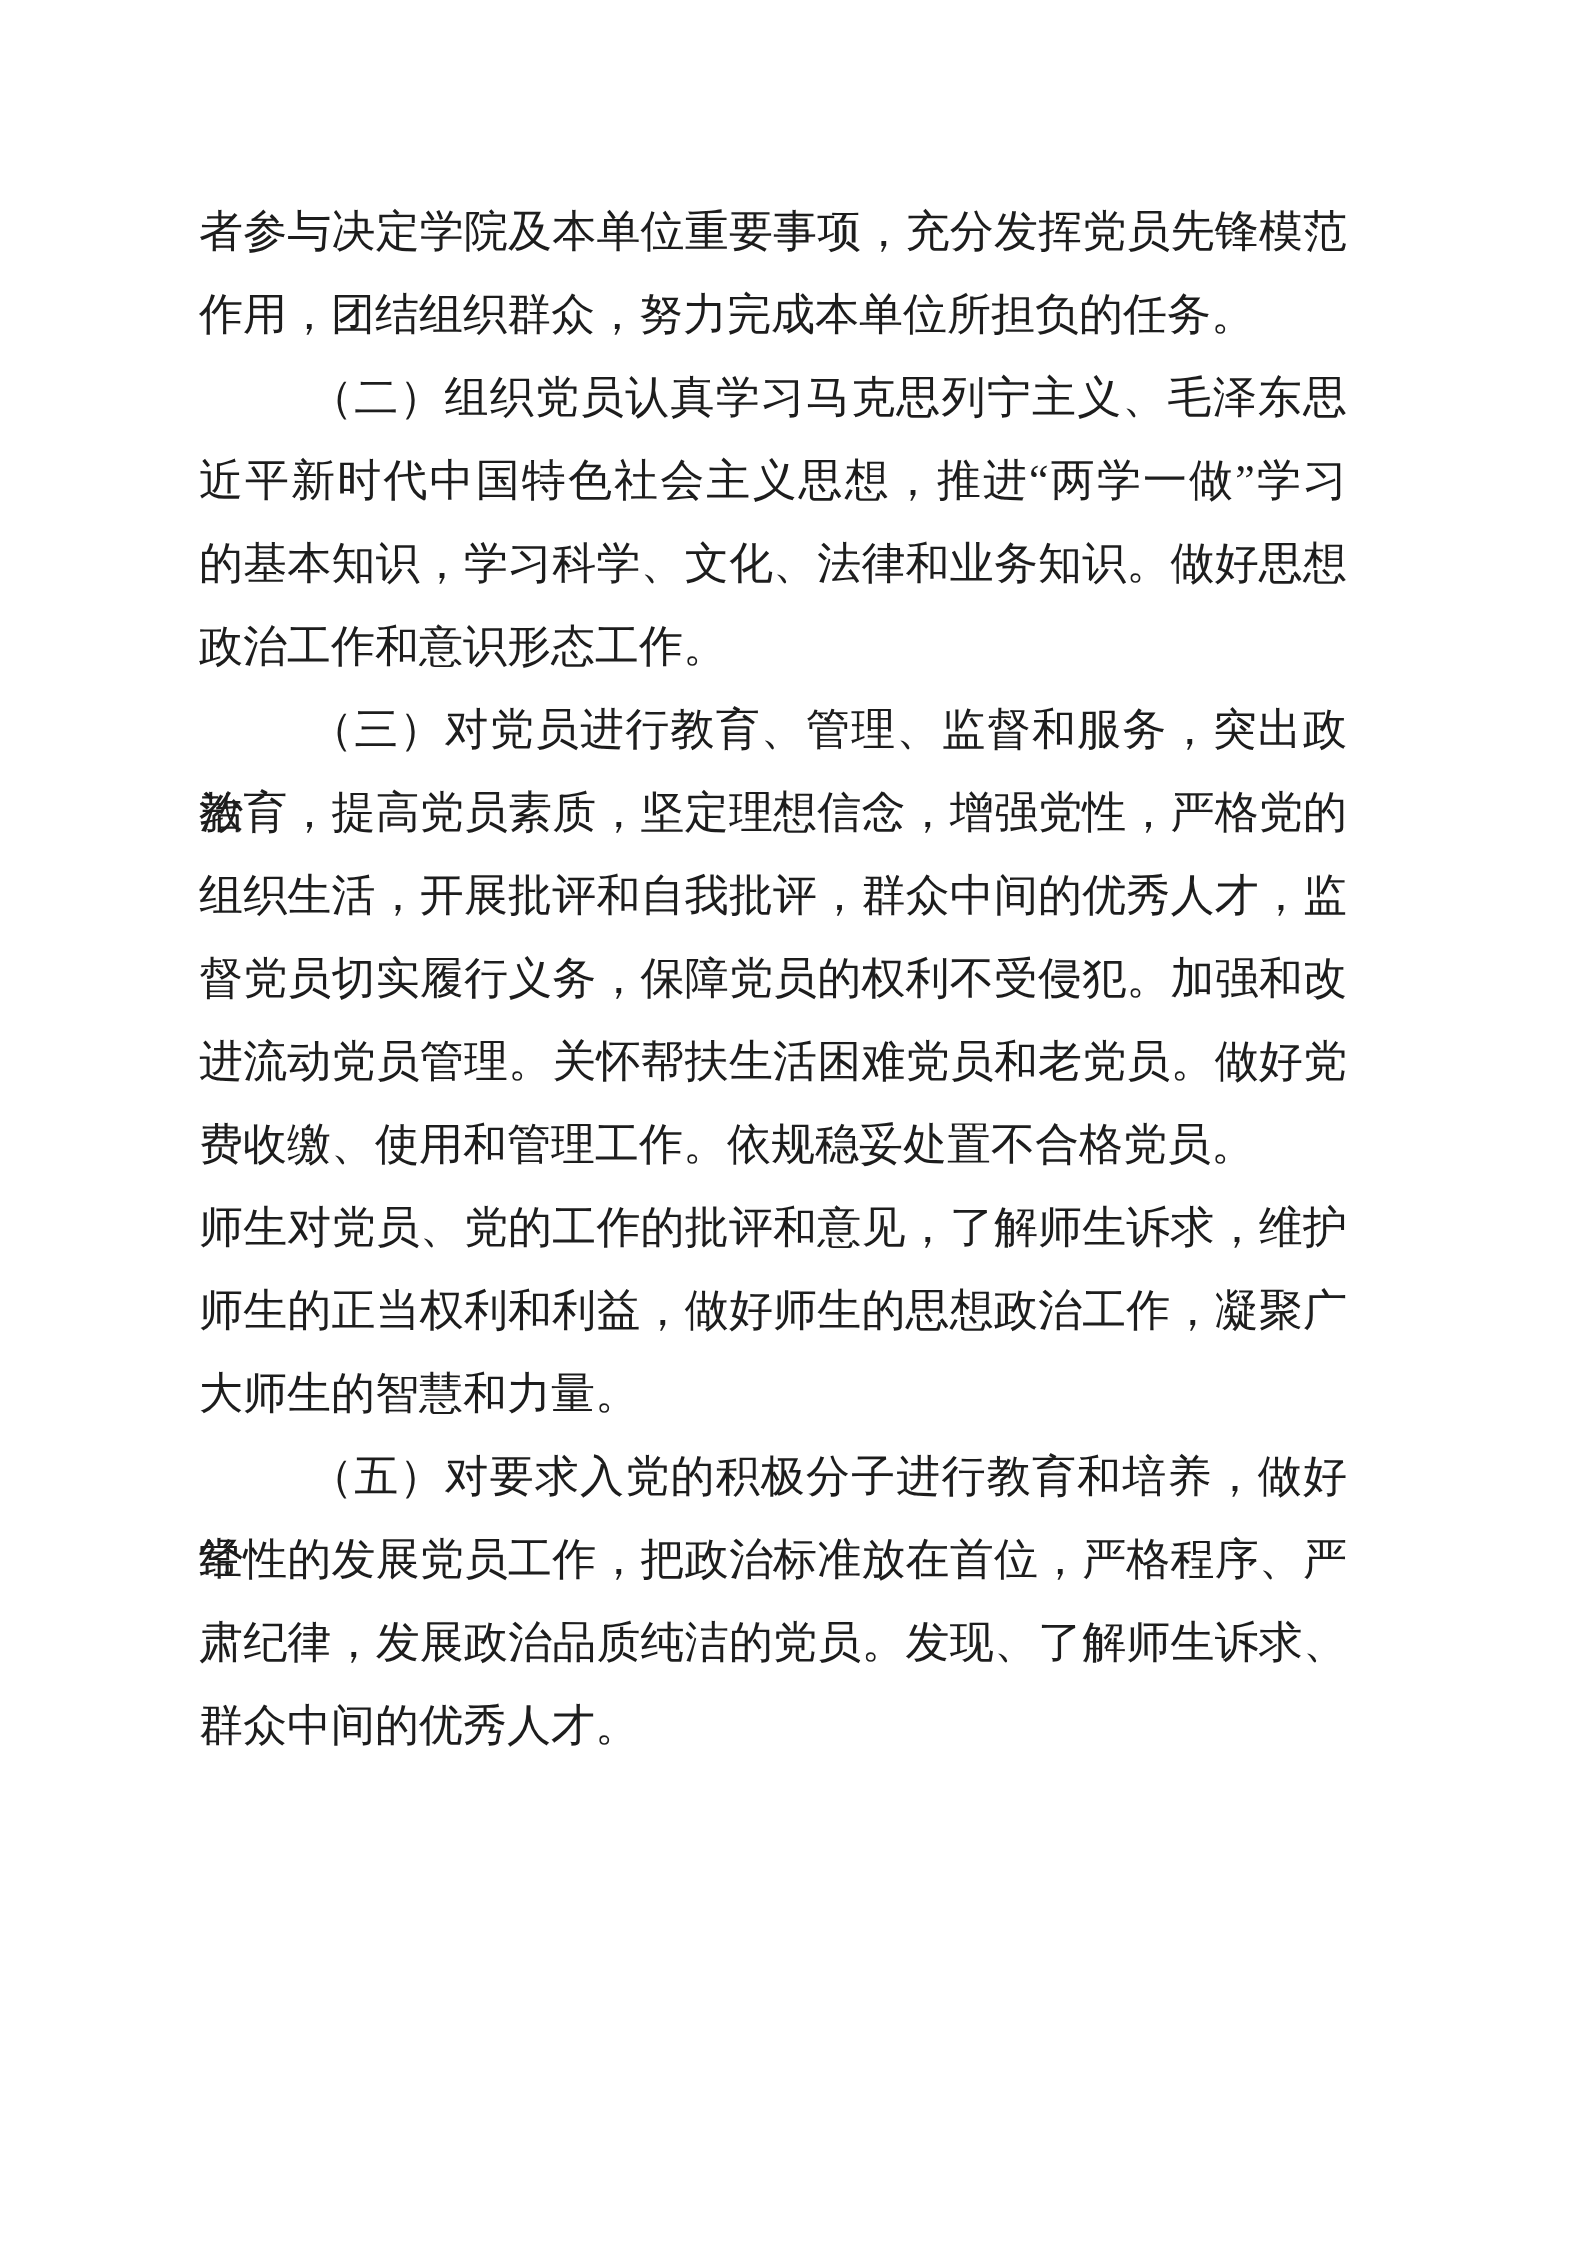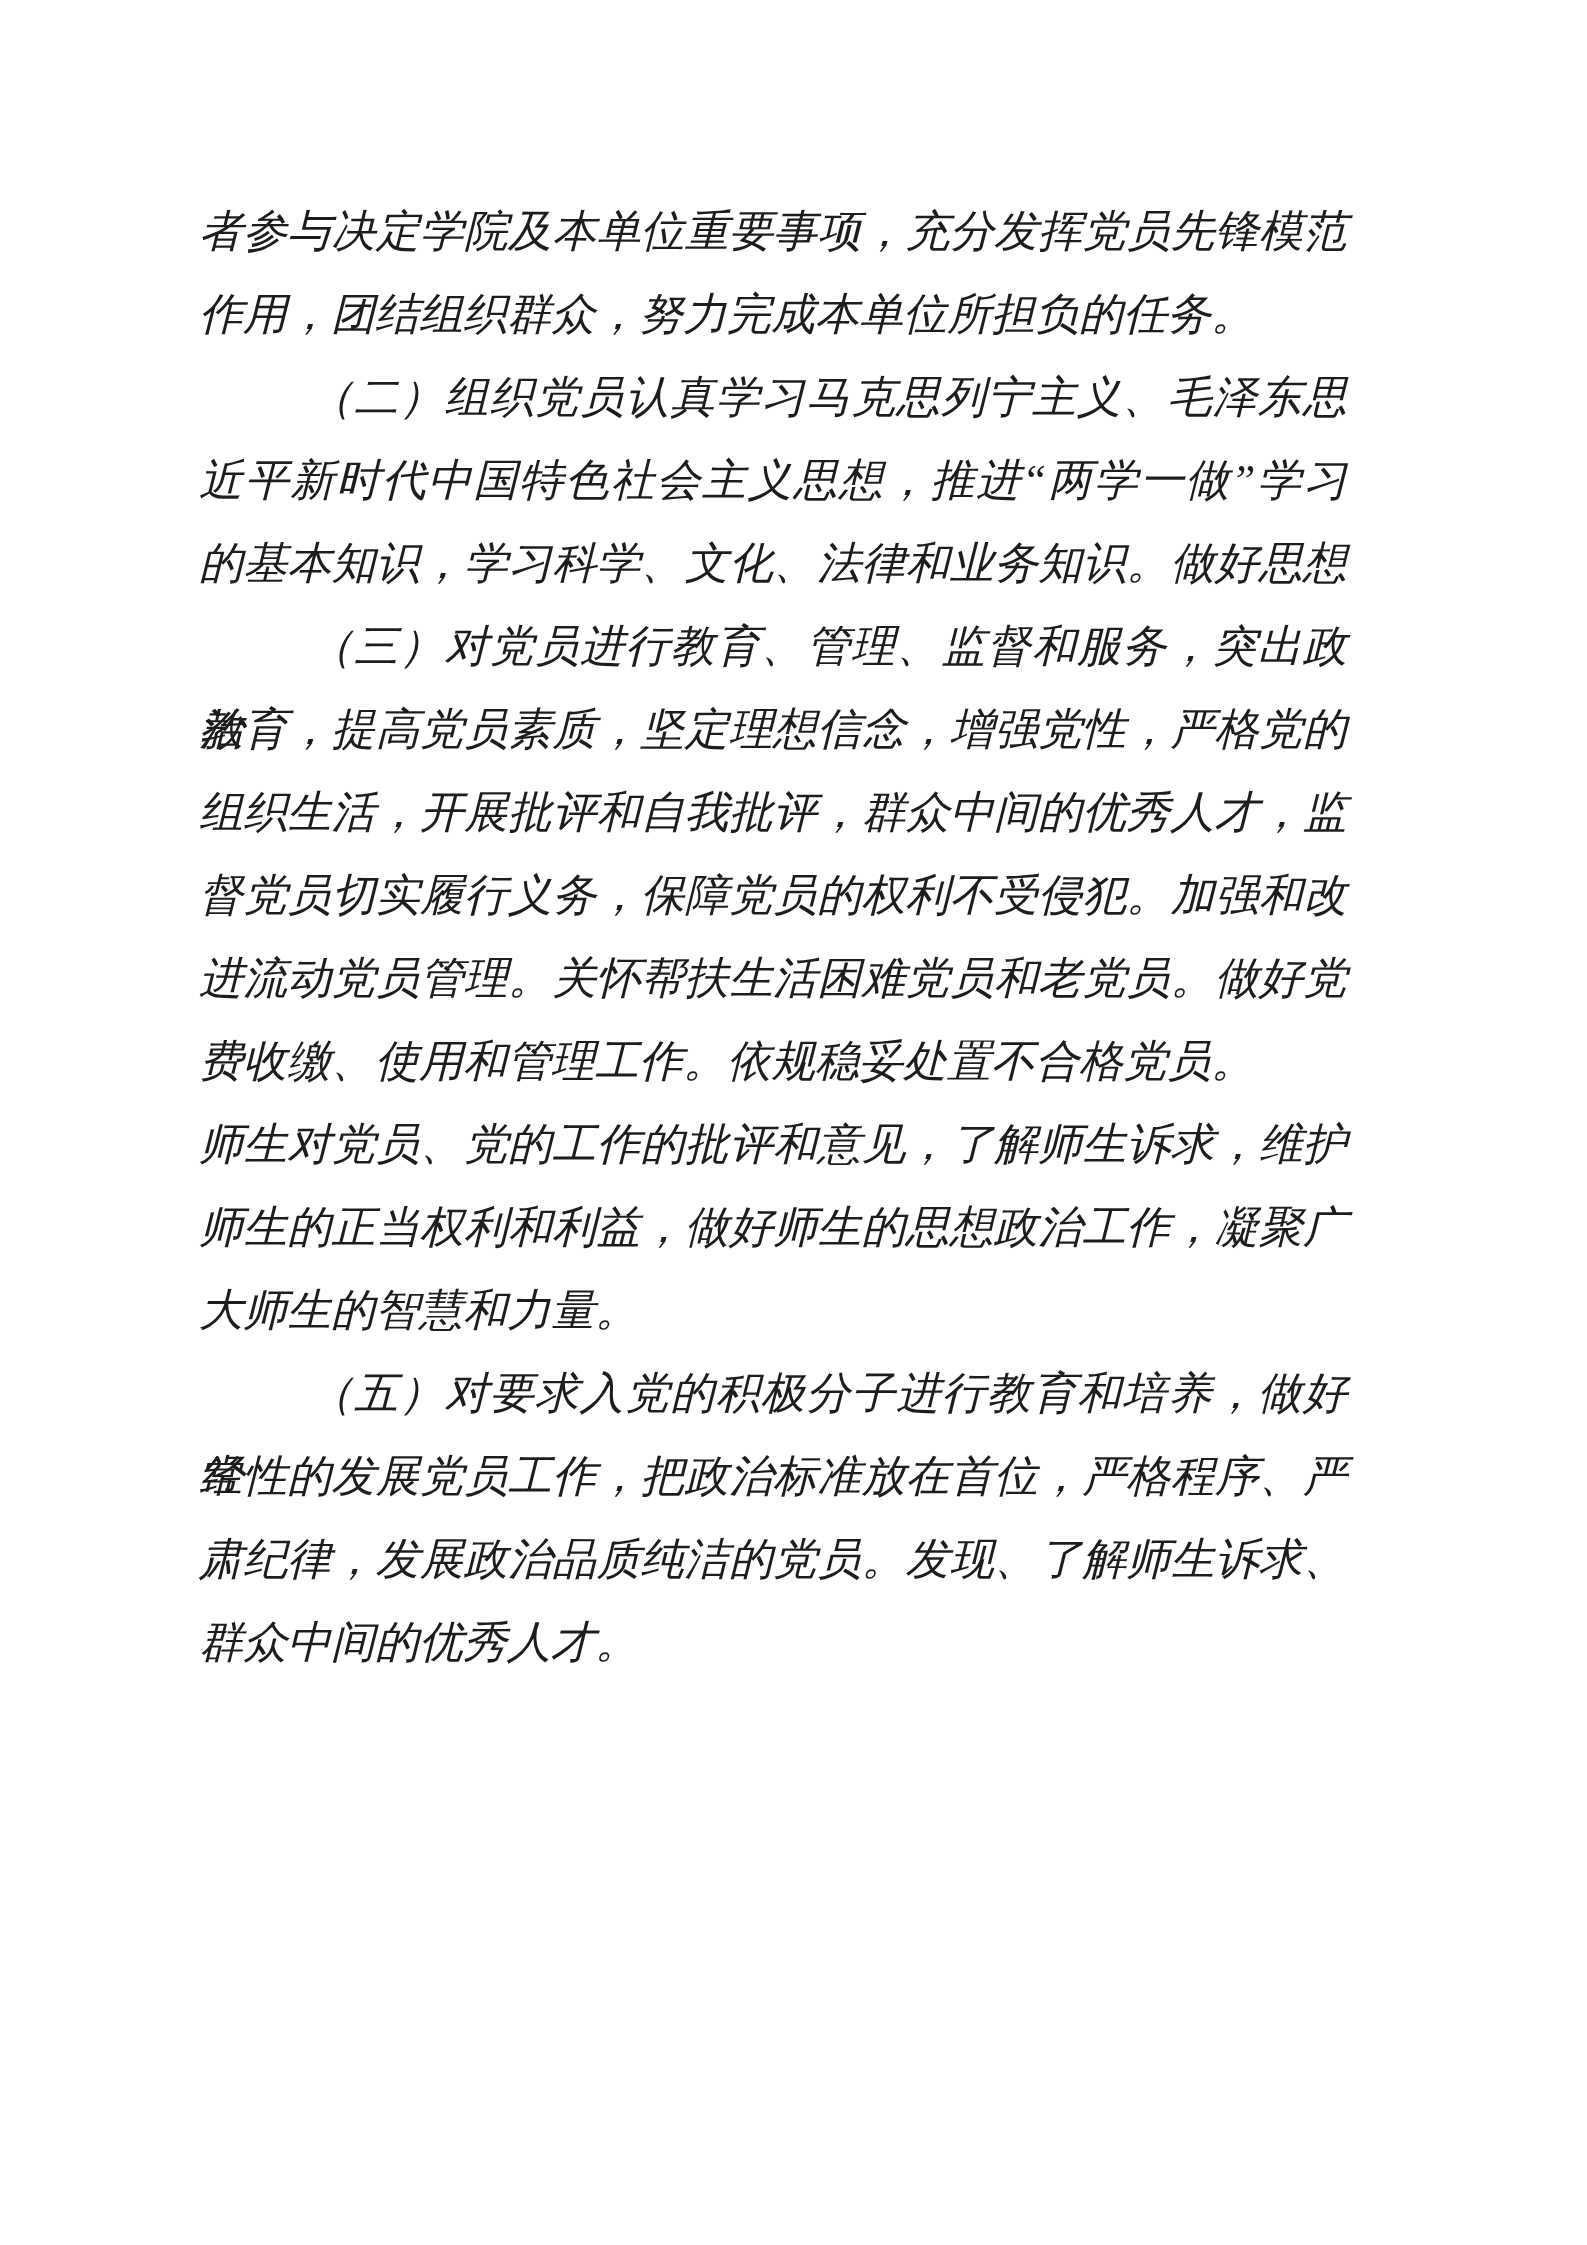--- a/index.html
+++ b/index.html
@@ -15,7 +15,6 @@
     overflow: hidden;
     font-family: "Liberation Serif", "DejaVu Serif", serif;
     color: #1d1d1d;
-    font-style: italic;
   }
   .content {
     position: absolute;

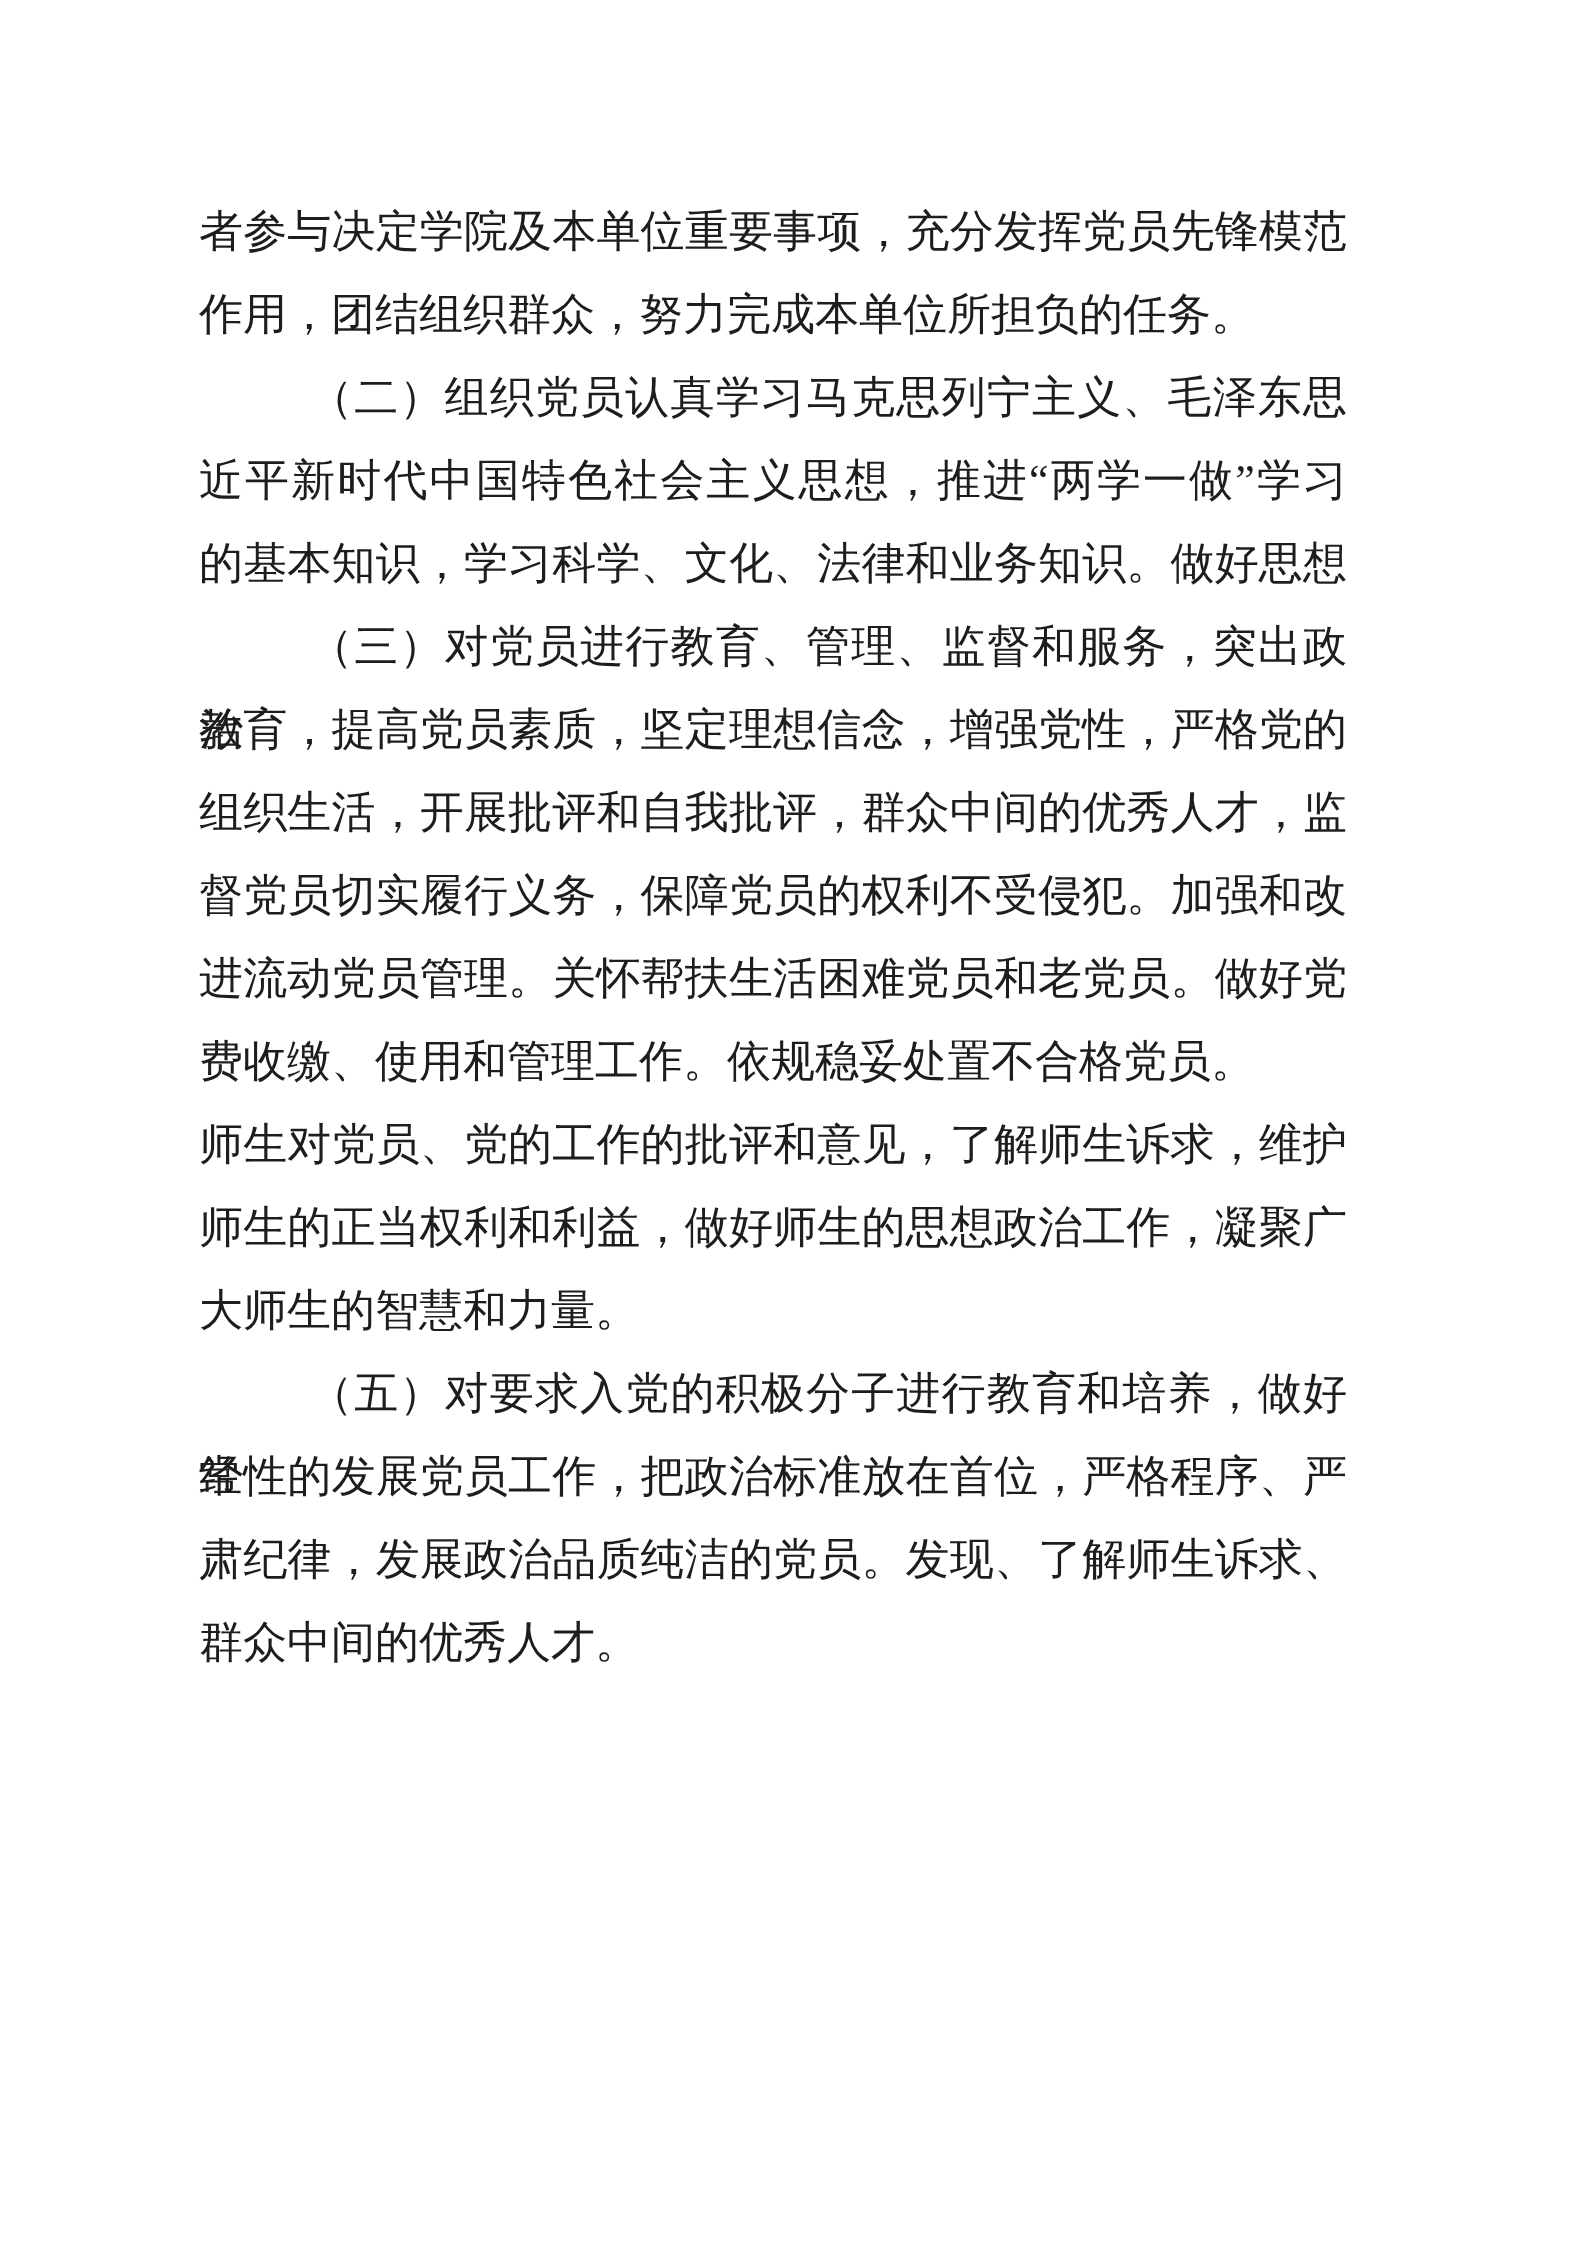--- a/index.html
+++ b/index.html
@@ -50,6 +50,7 @@
       <div class="line indent">（二）组织党员认真学习马克思列宁主义、毛泽东思</div>
       <div class="line">近平新时代中国特色社会主义思想，推进“两学一做”学习</div>
       <div class="line">的基本知识，学习科学、文化、法律和业务知识。做好思想</div>
+      <div class="line last">政治工作和意识形态工作。</div>
       <div class="line indent">（三）对党员进行教育、管理、监督和服务，突出政治</div>
       <div class="line">教育，提高党员素质，坚定理想信念，增强党性，严格党的</div>
       <div class="line">组织生活，开展批评和自我批评，群众中间的优秀人才，监</div>

